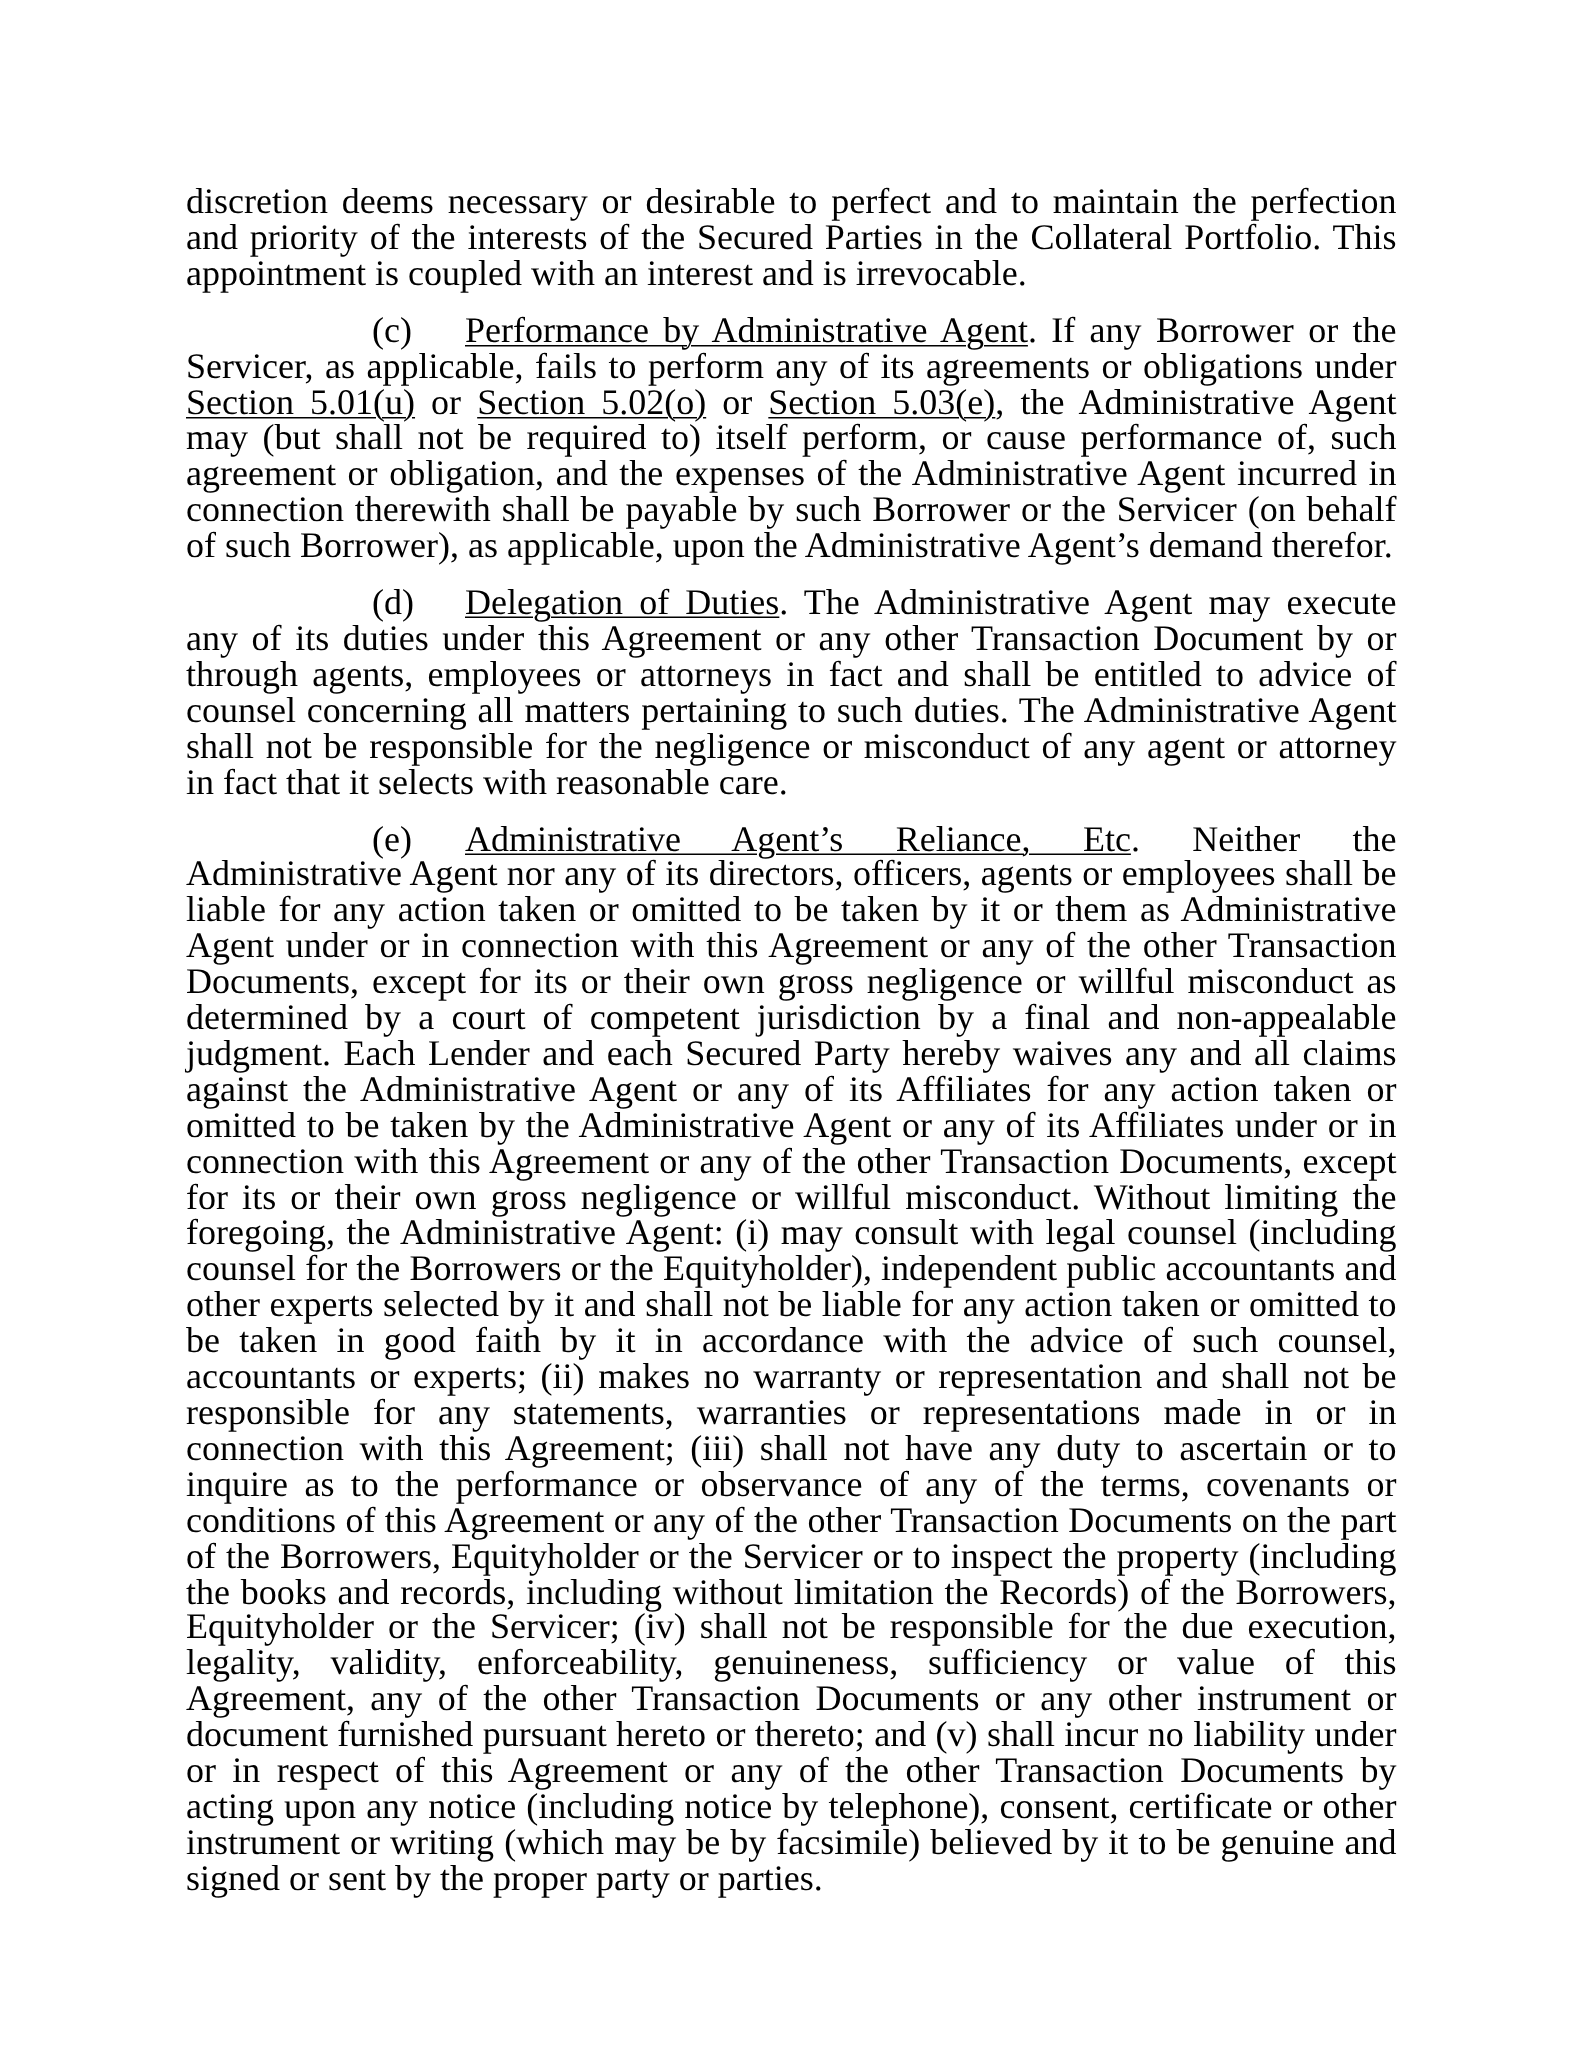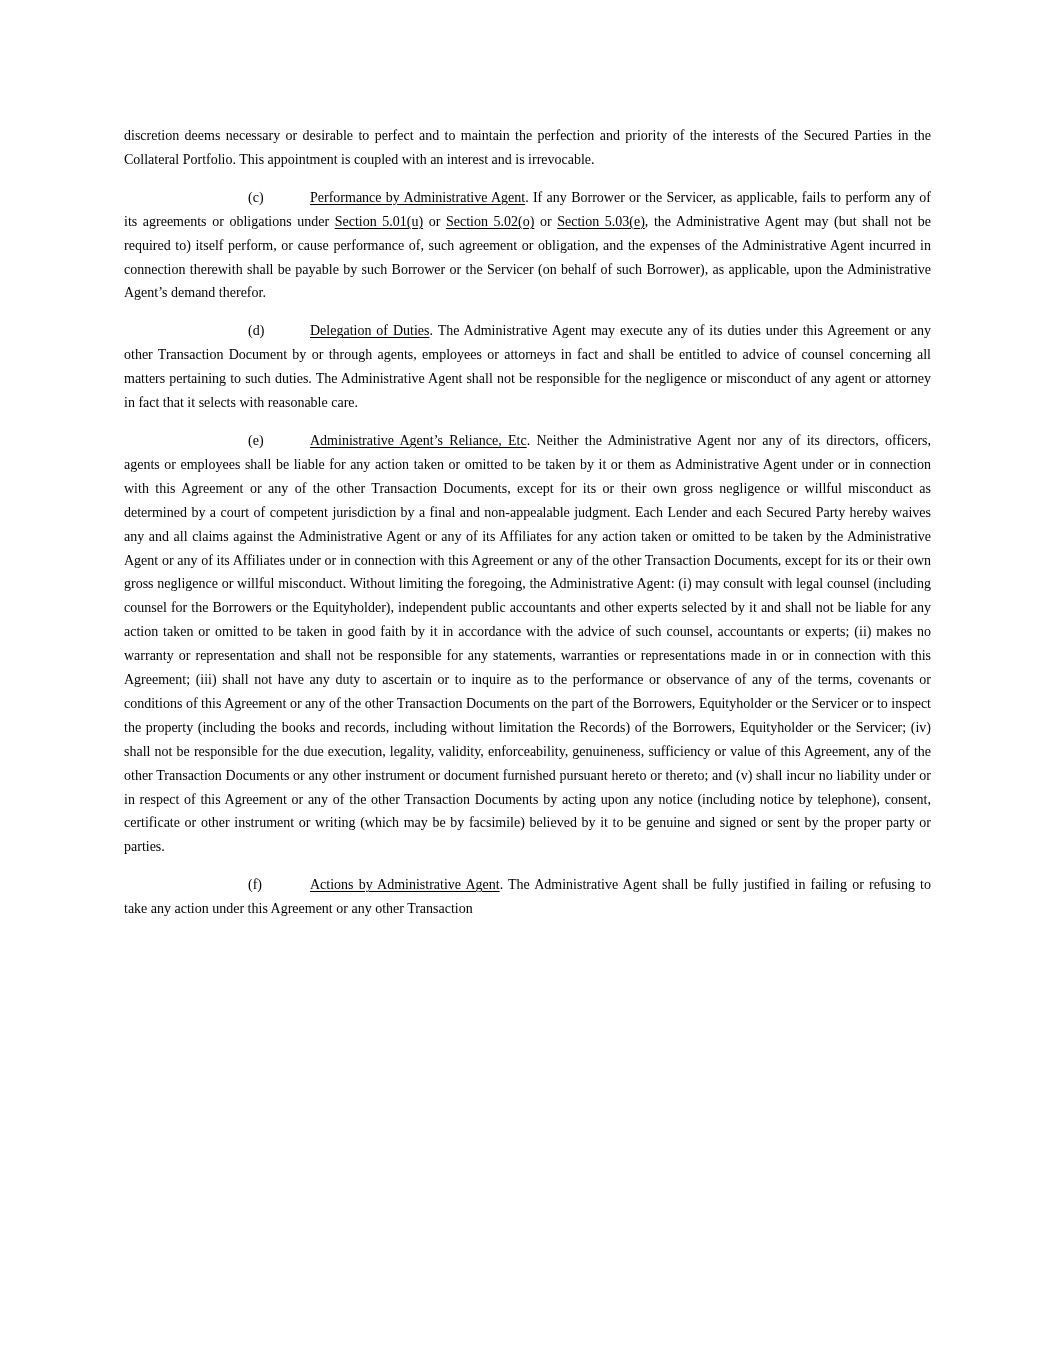--- a/index.html
+++ b/index.html
@@ -10,7 +10,7 @@
     font-family: "Liberation Serif", "DejaVu Serif", serif;
   }
   .body-text { position: absolute; left: 124px; width: 807px; top: 124px; }
-  .para { margin: 0; font-size: 14px; line-height: 23.9px; text-align: justify; }
+  .para { margin: 0; font-size: 24px; line-height: 23.9px; text-align: justify; }
   .para + .para { margin-top: 14px; }
   .first-line { text-indent: 124px; }
   .num { display: inline-block; width: 62px; text-indent: 0; }

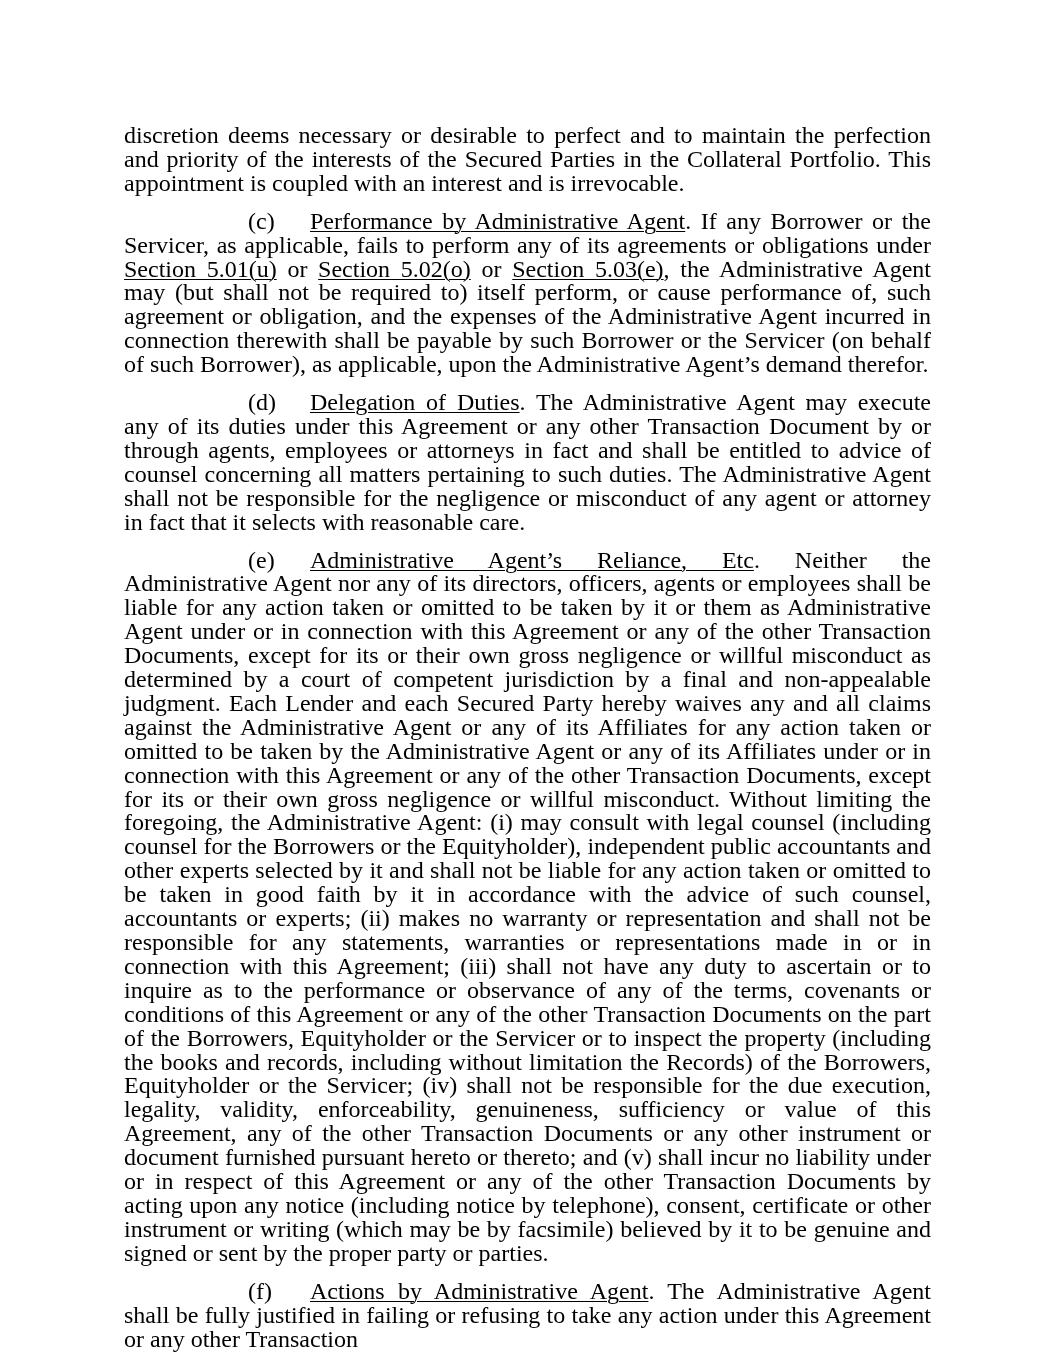--- a/index.html
+++ b/index.html
@@ -34,7 +34,6 @@
 
     <p class="para first-line"><span class="num">(e)</span><span class="u">Administrative Agent’s Reliance, Etc</span><span>.  Neither the Administrative Agent nor any of its directors, officers, agents or employees shall be liable for any action taken or omitted to be taken by it or them as Administrative Agent under or in connection with this Agreement or any of the other Transaction Documents, except for its or their own gross negligence or willful misconduct as determined by a court of competent jurisdiction by a final and non-appealable judgment.  Each Lender and each Secured Party hereby waives any and all claims against the Administrative Agent or any of its Affiliates for any action taken or omitted to be taken by the Administrative Agent or any of its Affiliates under or in connection with this Agreement or any of the other Transaction Documents, except for its or their own gross negligence or willful misconduct.  Without limiting the foregoing, the Administrative Agent:  (i) may consult with legal counsel (including counsel for the Borrowers or the Equityholder), independent public accountants and other experts selected by it and shall not be liable for any action taken or omitted to be taken in good faith by it in accordance with the advice of such counsel, accountants or experts; (ii) makes no warranty or representation and shall not be responsible for any statements, warranties or representations made in or in connection with this Agreement; (iii) shall not have any duty to ascertain or to inquire as to the performance or observance of any of the terms, covenants or conditions of this Agreement or any of the other Transaction Documents on the part of the Borrowers, Equityholder or the Servicer or to inspect the property (including the books and records, including without limitation the Records) of the Borrowers, Equityholder or the Servicer; (iv) shall not be responsible for the due execution, legality, validity, enforceability, genuineness, sufficiency or value of this Agreement, any of the other Transaction Documents or any other instrument or document furnished pursuant hereto or thereto; and (v) shall incur no liability under or in respect of this Agreement or any of the other Transaction Documents by acting upon any notice (including notice by telephone), consent, certificate or other instrument or writing (which may be by facsimile) believed by it to be genuine and signed or sent by the proper party or parties.</span></p>
 
-    <p class="para first-line"><span class="num">(f)</span><span class="u">Actions by Administrative Agent</span><span>.  The Administrative Agent shall be fully justified in failing or refusing to take any action under this Agreement or any other Transaction</span></p>
 
   </div>
 

